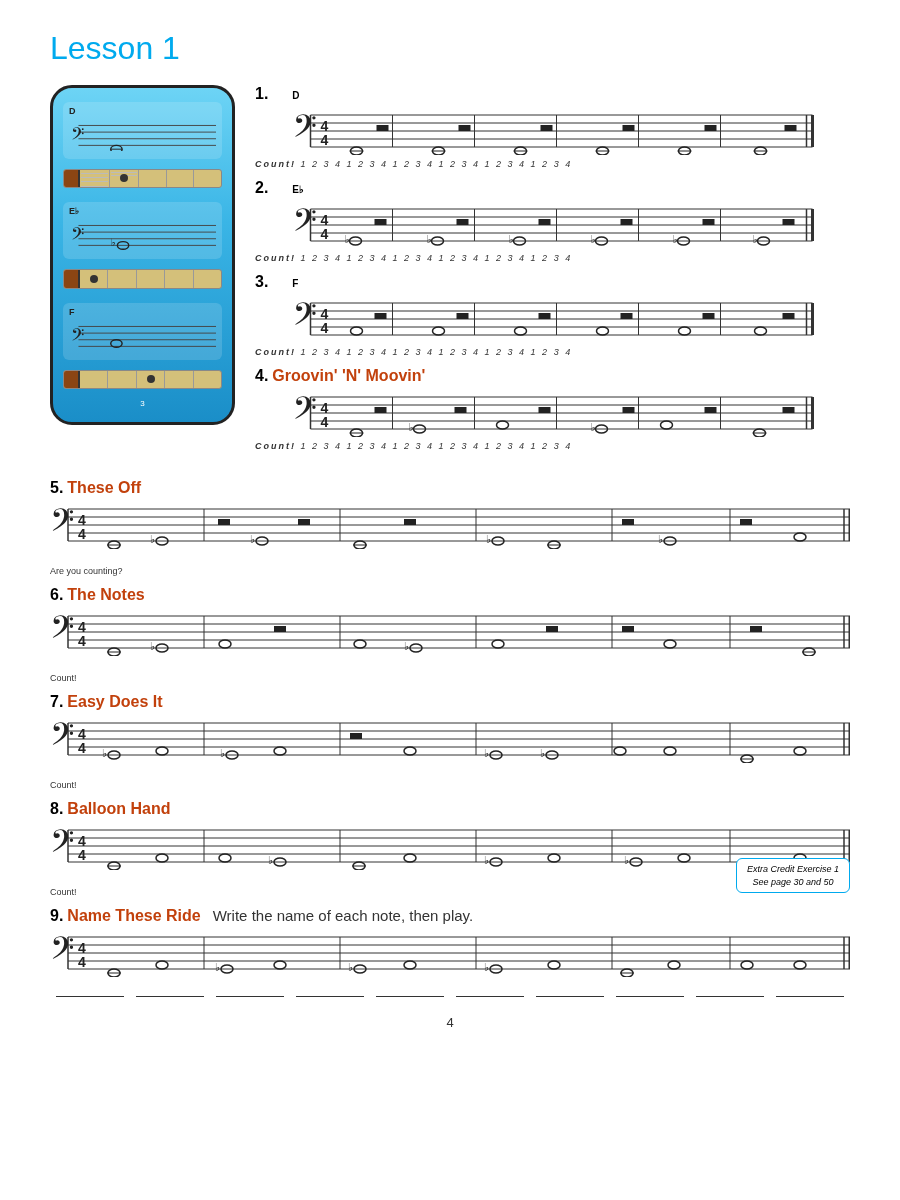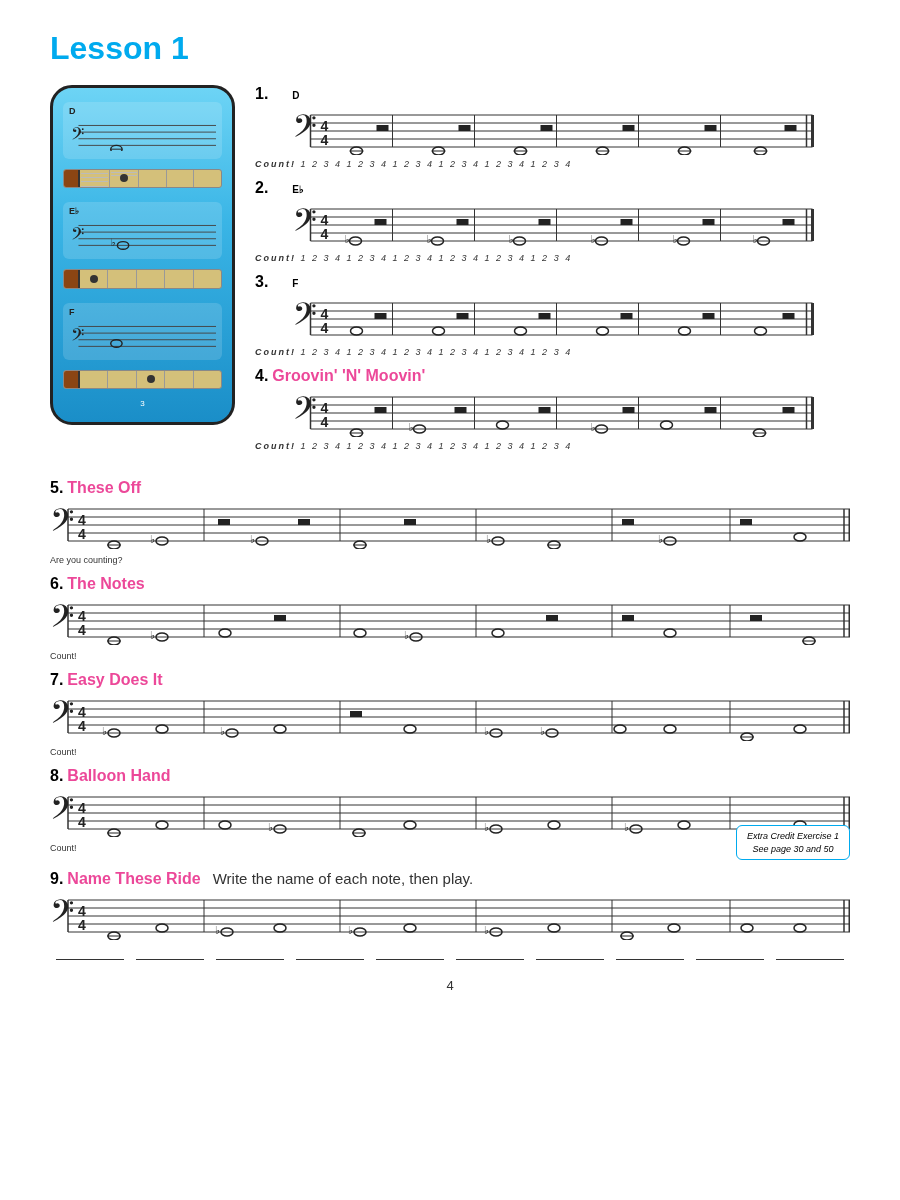--- a/index.html
+++ b/index.html
@@ -15,7 +15,7 @@
     .lesson-title {
       color: #00aaee;
       font-size: 32px;
-      font-weight: bold;
+      font-weight: normal;
       margin-bottom: 18px;
     }
 

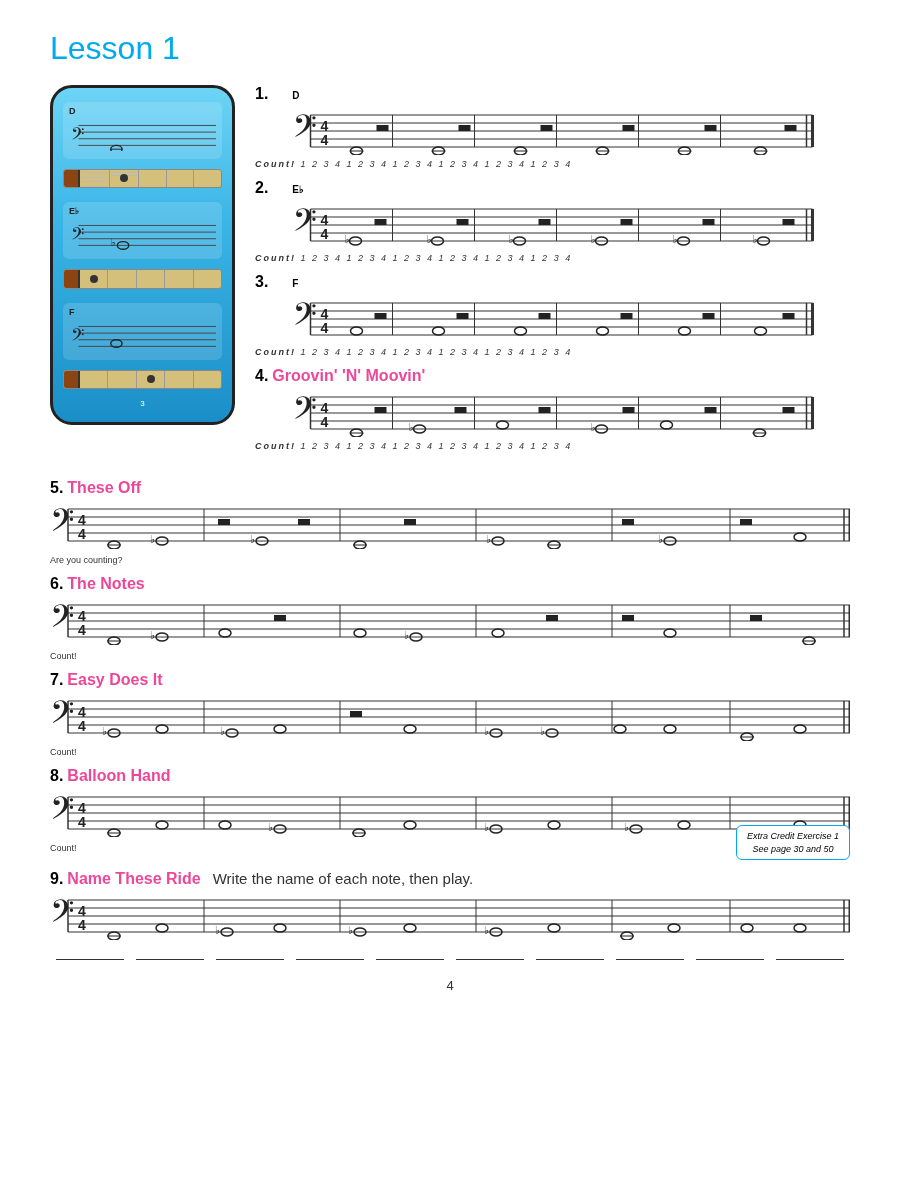--- a/index.html
+++ b/index.html
@@ -77,7 +77,7 @@
     .ex-title-cyan {
       font-size: 16px;
       font-weight: bold;
-      color: #ec4899;
+      color: #c2410c;
     }
 
     .count-row {

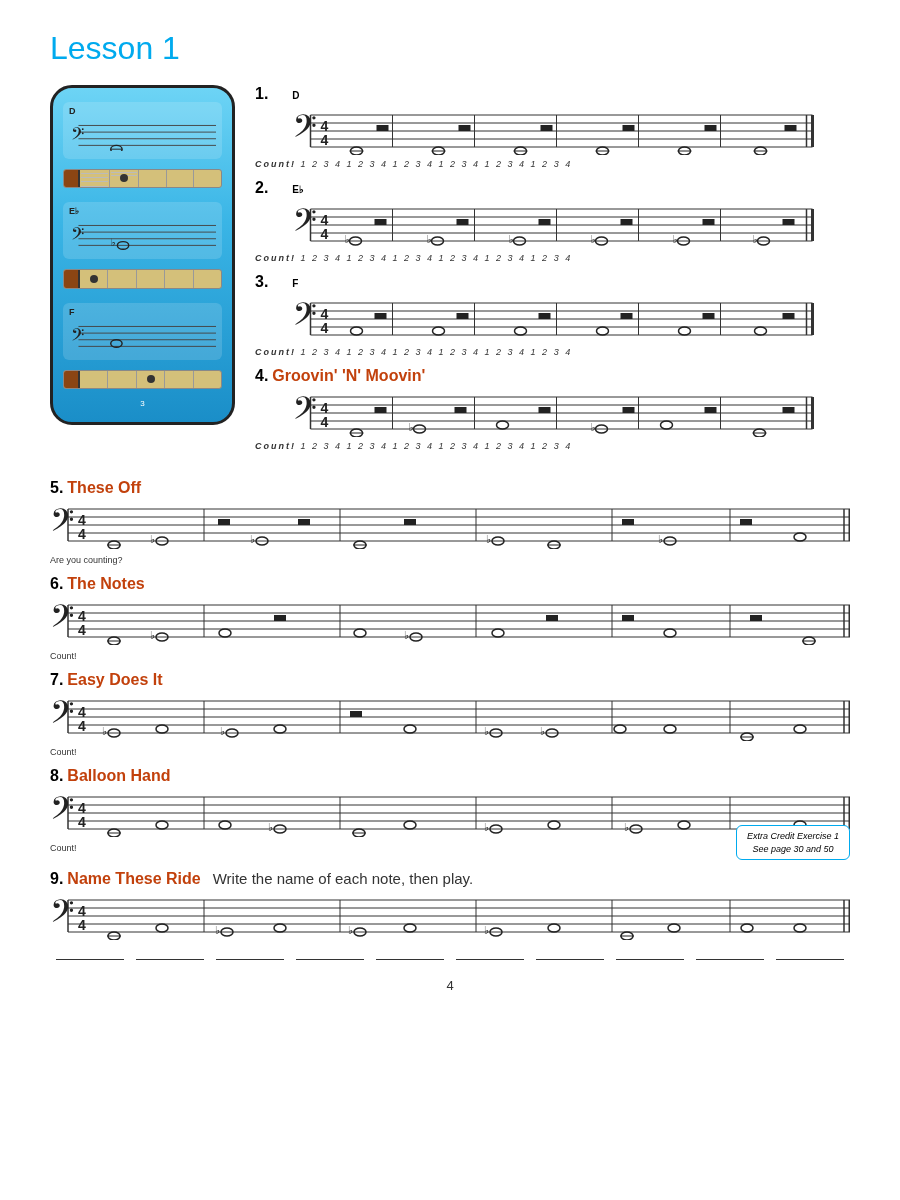--- a/index.html
+++ b/index.html
@@ -108,7 +108,7 @@
     .section-note {
       font-size: 9px;
       color: #333;
-      margin-top: 2px;
+      margin-top: 13px;
     }
 
     .extra-credit-box {

